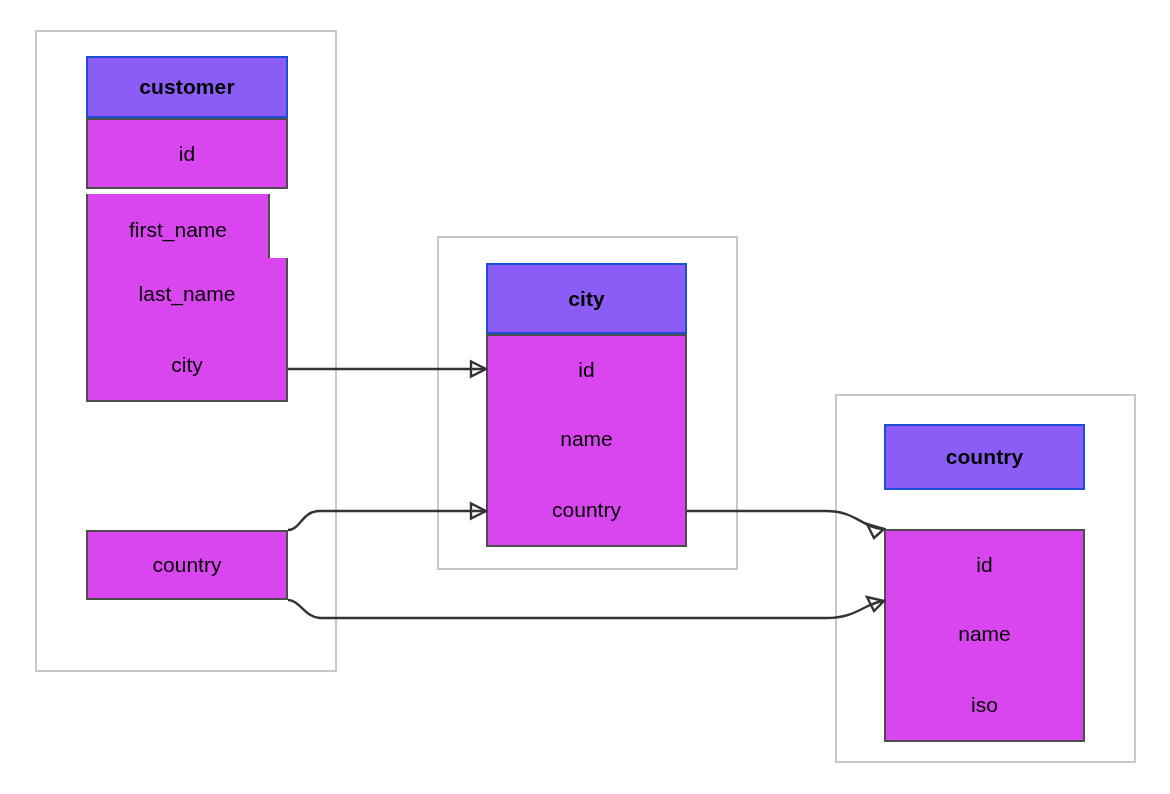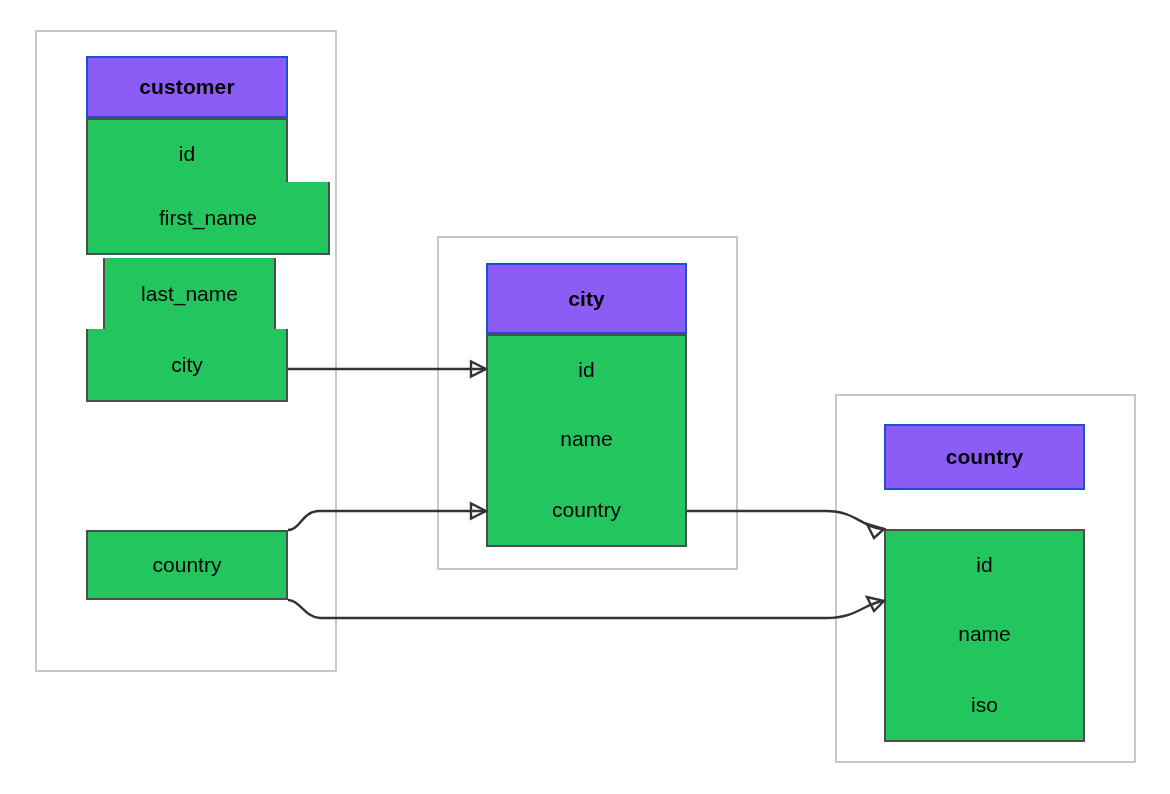--- a/index.html
+++ b/index.html
@@ -47,7 +47,7 @@
   .ent-row {
     position: absolute;
     box-sizing: border-box;
-    background: #22c55e;
+    background: #d946ef;
     border: 2px solid #4d4d4d;
     display: flex;
     align-items: center;

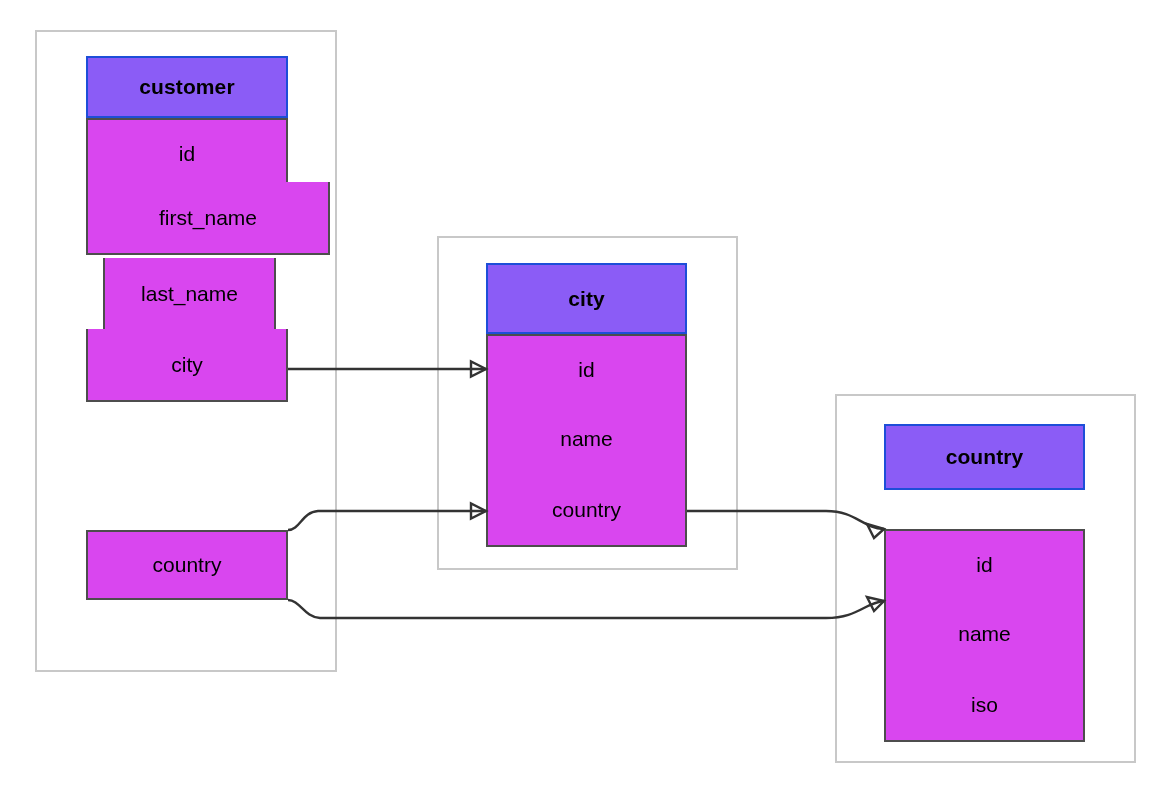--- a/index.html
+++ b/index.html
@@ -87,7 +87,7 @@
   <div class="entity">
     <div class="ent-header" id="cust-h" style="left: 86px; top: 56px; width: 202px; height: 62px;">customer</div>
     <div class="ent-row" id="cust-r0" style="left: 86px; top: 118px; width: 202px; height: 71px;">id</div>
-    <div class="ent-row stack" id="cust-r1" style="left: 86px; top: 182px; width: 244px; height: 73px;">first_name</div>
+    <div class="ent-row stack" id="cust-r1" style="left: 86px; top: 194px; width: 184px; height: 73px;">first_name</div>
     <div class="ent-row stack" id="cust-r2" style="left: 86px; top: 258px; width: 173px; height: 73px; margin-left: 17px;">last_name</div>
     <div class="ent-row stack" id="cust-r3" style="left: 86px; top: 329px; width: 202px; height: 73px;">city</div>
     <div class="ent-row" id="cust-d0" style="left: 86px; top: 530px; width: 202px; height: 70px;">country</div>

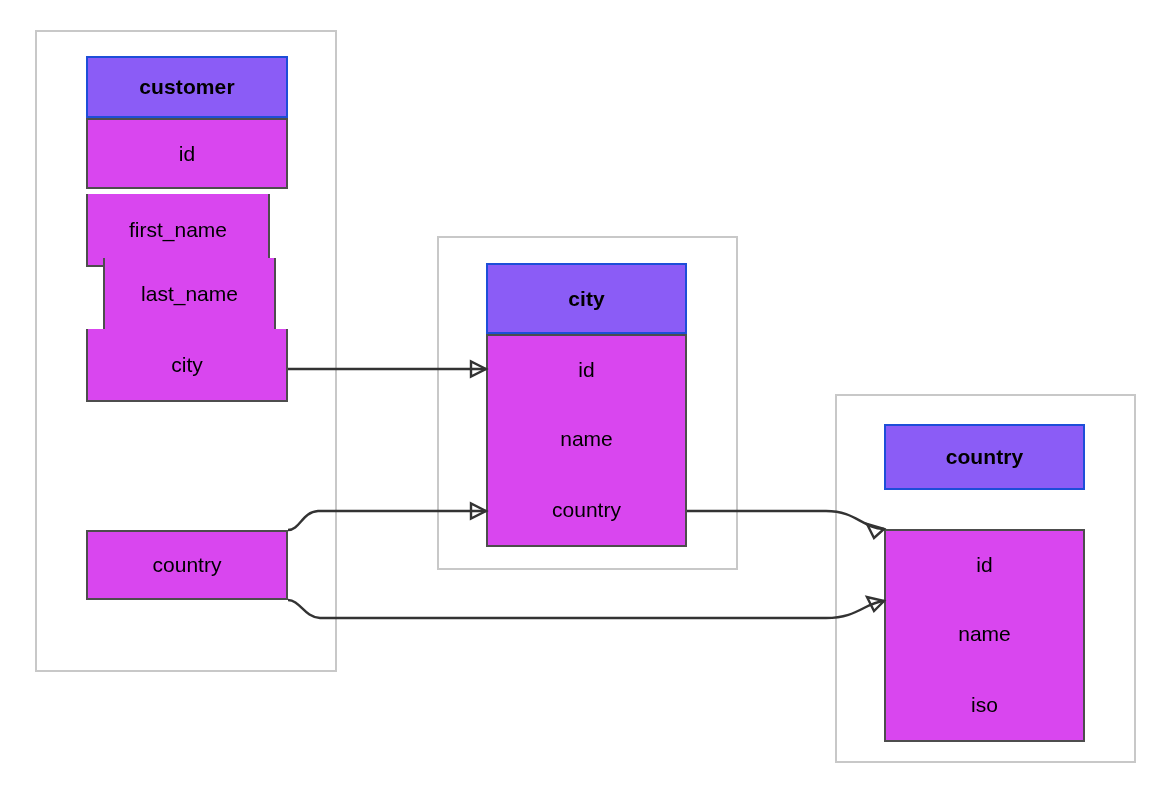--- a/index.html
+++ b/index.html
@@ -88,7 +88,7 @@
     <div class="ent-header" id="cust-h" style="left: 86px; top: 56px; width: 202px; height: 62px;">customer</div>
     <div class="ent-row" id="cust-r0" style="left: 86px; top: 118px; width: 202px; height: 71px;">id</div>
     <div class="ent-row stack" id="cust-r1" style="left: 86px; top: 194px; width: 184px; height: 73px;">first_name</div>
-    <div class="ent-row stack" id="cust-r2" style="left: 86px; top: 258px; width: 173px; height: 73px; margin-left: 17px;">last_name</div>
+    <div class="ent-row stack" id="cust-r2" style="left: 86px; top: 258px; width: 202px; height: 73px;">last_name</div>
     <div class="ent-row stack" id="cust-r3" style="left: 86px; top: 329px; width: 202px; height: 73px;">city</div>
     <div class="ent-row" id="cust-d0" style="left: 86px; top: 530px; width: 202px; height: 70px;">country</div>
   </div>

